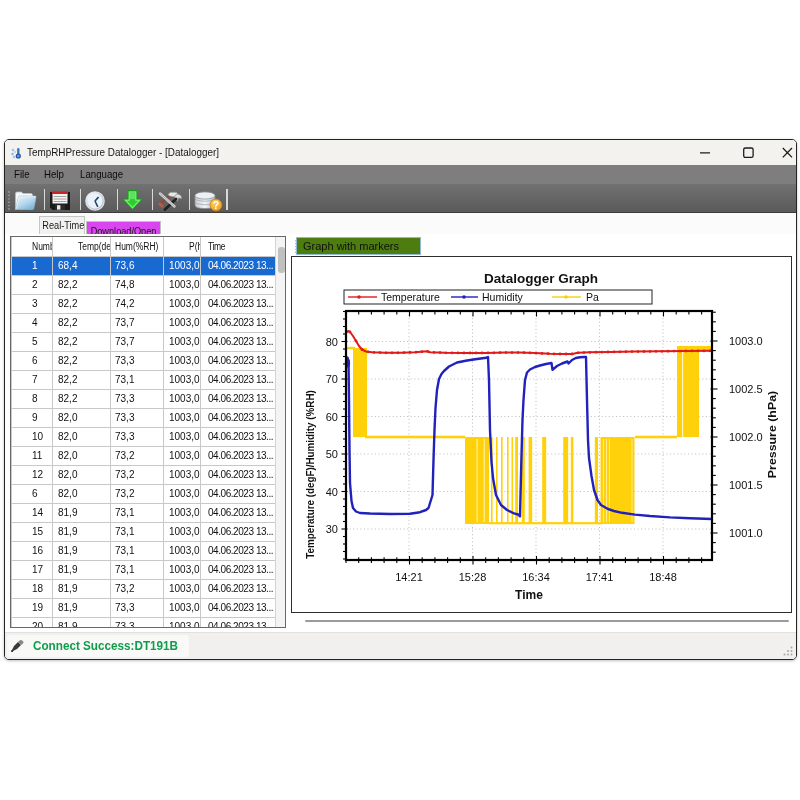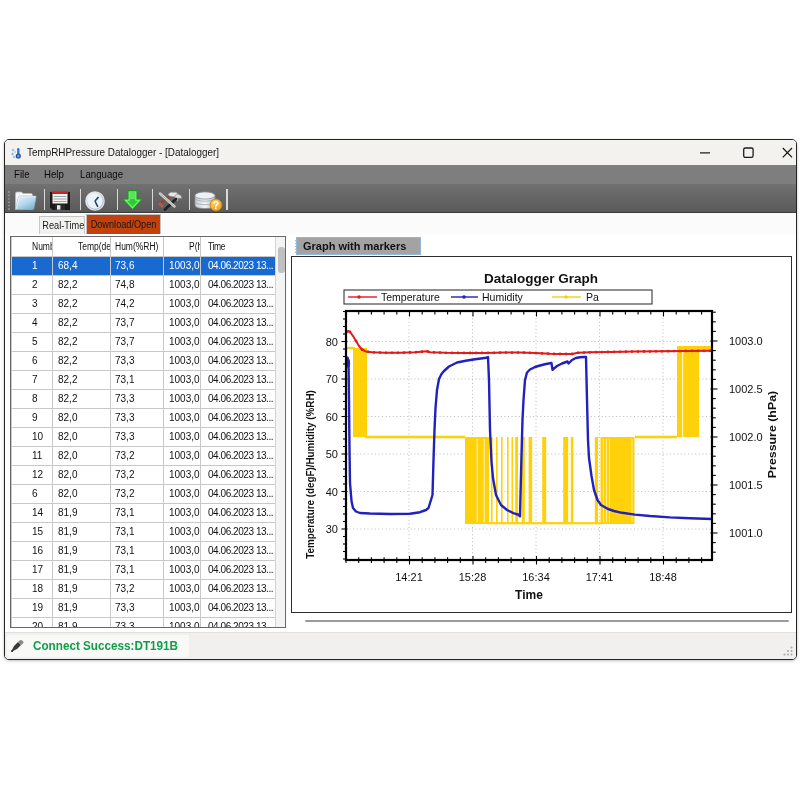--- a/index.html
+++ b/index.html
@@ -18,7 +18,7 @@
 .tab { position:absolute; font-size:10.2px; color:#1a1a1a; text-align:center; white-space:nowrap;margin-left:32px; }
 .tab span { display:inline-block; transform:scaleX(.9); transform-origin:50% 50%; }
 #tab1 { left:2px; top:3px; width:46px; height:18px; background:#f1f1f0; border:1px solid #c6c6c6; border-bottom:none; line-height:17px; }
-#tab2 { left:49px; top:1px; width:75px; height:20px; background:#c2410c; border:1px solid #c0c0c0; border-bottom:none; line-height:19px; }
+#tab2 { left:49px; top:8px; width:75px; height:20px; background:#d946ef; border:1px solid #c0c0c0; border-bottom:none; line-height:19px; }
 #content { left:0; top:94px; width:100%; height:398px; background:#fff; }
 #statusbar { left:0; top:492px; width:100%; height:27px; background:#f1f0ee; border-top:1px solid #e2e1df; }
 #status-text { position:absolute; left:28px; top:0; line-height:25px; font-size:13px; font-weight:bold; color:#0f9d4c; transform:scaleX(.9); transform-origin:0 50%; white-space:nowrap; }

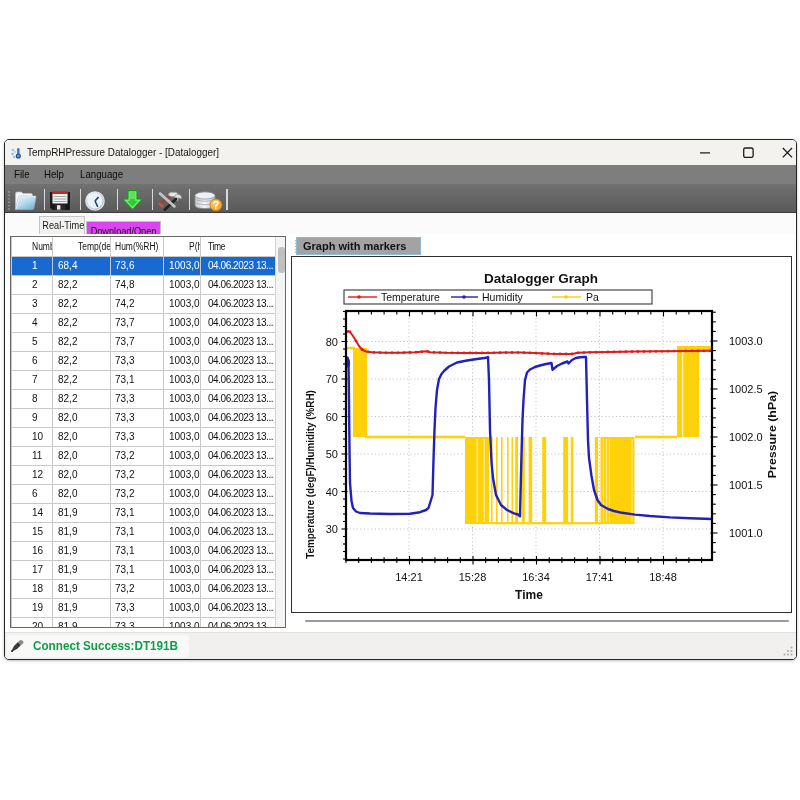--- a/index.html
+++ b/index.html
@@ -36,8 +36,8 @@
 tr.sel td { background:#186ad1; color:#fff; }
 #scrollbar { position:absolute; right:0; top:0; width:10px; height:100%; background:#f4f4f4; border-left:1px solid #d4d4d4; }
 #thumb { position:absolute; left:1.5px; top:10px; width:7px; height:26px; background:#c0c0c0; border-radius:3px; }
-#graphlabel { position:absolute; left:291px; top:3px; width:125px; height:18px; border:1px solid #8fb9d4; background:#a3a3a3;
-  font-size:11px; font-weight:bold; color:#111; line-height:17px; padding-left:6px; }
+#graphlabel { position:absolute; left:291px; top:3px; width:125px; height:18px; border:1px solid #8fb9d4; background:#4d7c0f;
+  font-size:11px; font-weight:normal; color:#111; line-height:17px; padding-left:6px; }
 #gpanel { position:absolute; left:286px; top:22px; width:501px; height:357px; border:1px solid #2e2e2e; background:#fff; }
 #groove { position:absolute; left:300px; top:386px; width:484px; height:1.5px; background:#9b9b9b; border-radius:2px; box-shadow:0 1.5px 0 #fdfdfd; }
 .tl { font-size:11px; fill:#111; }

